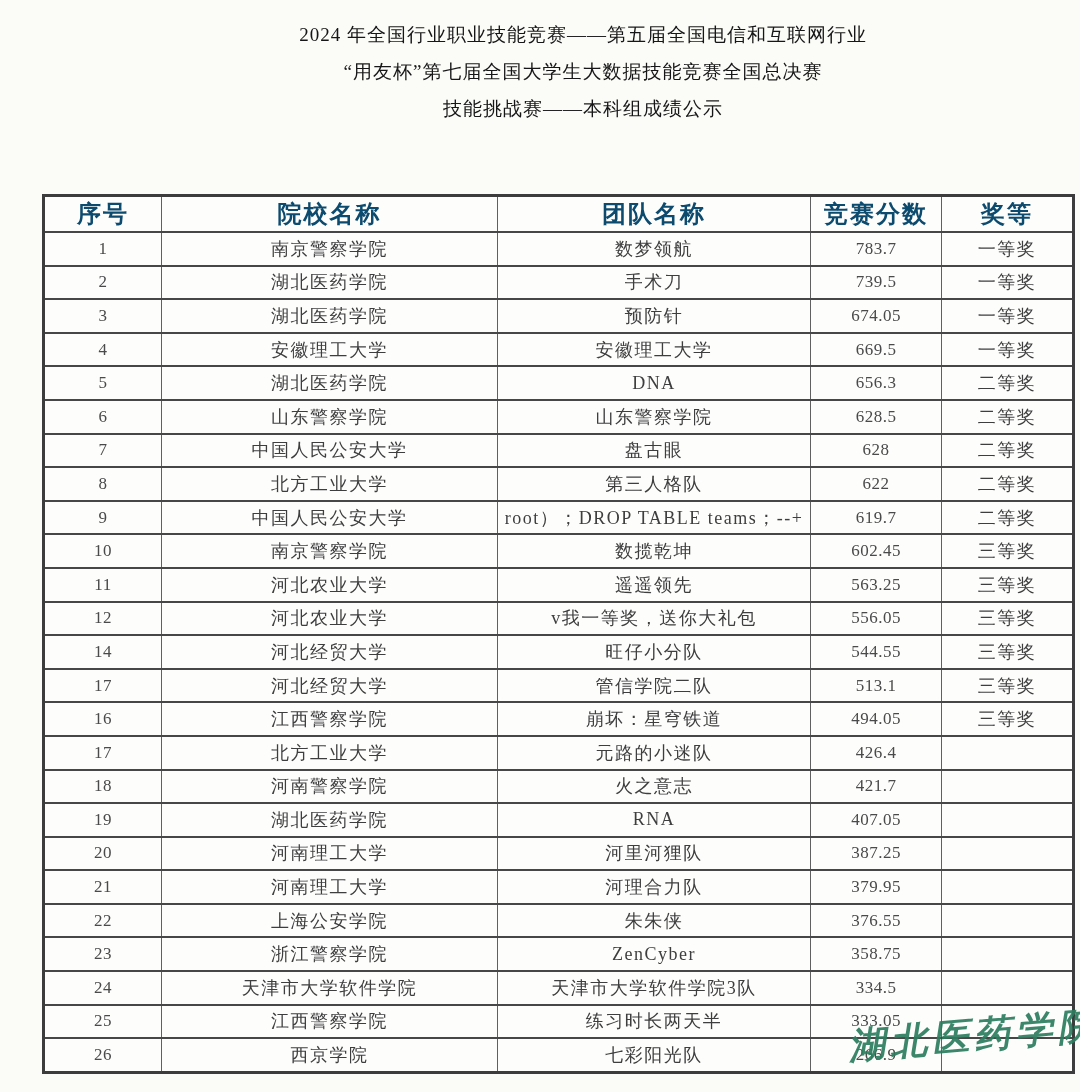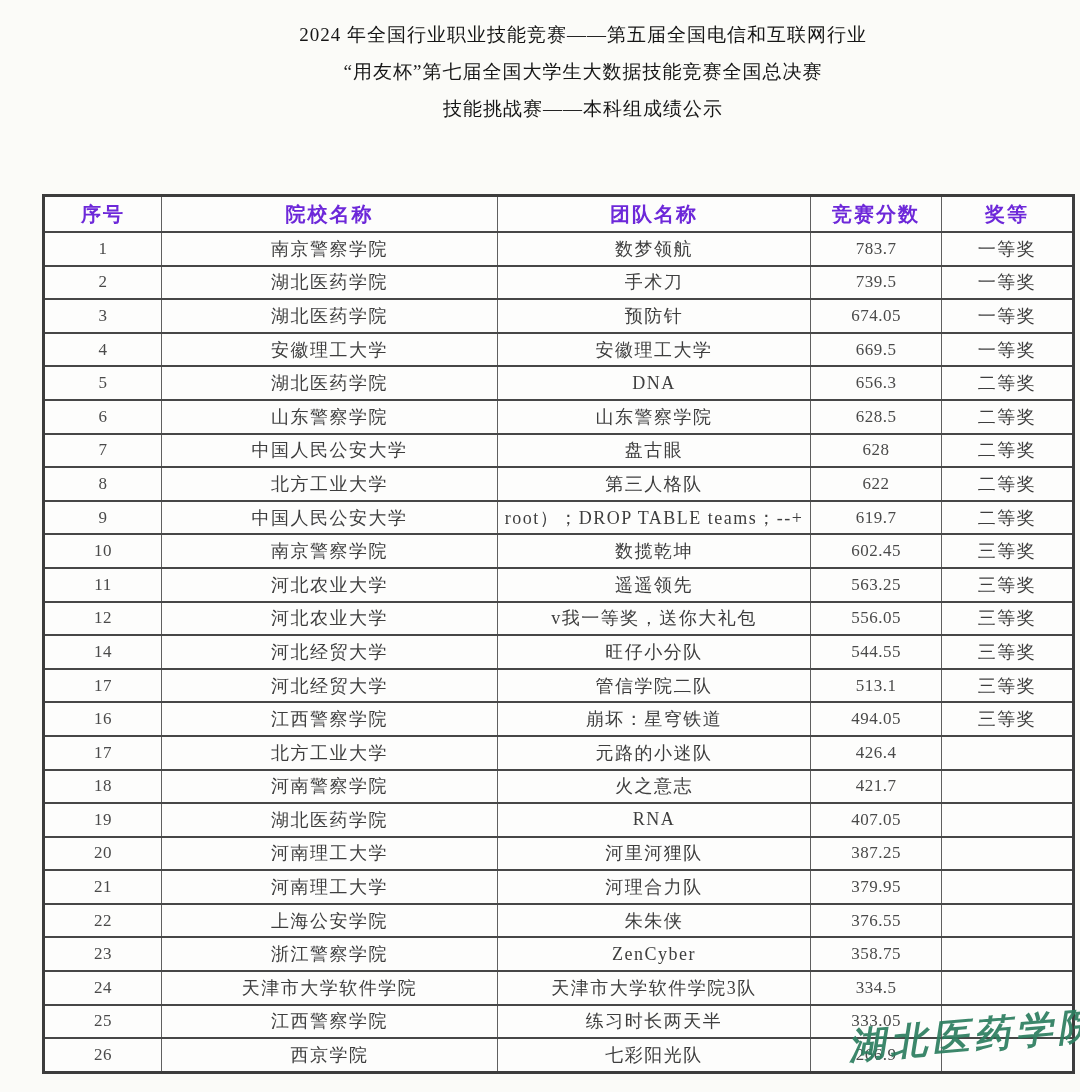--- a/index.html
+++ b/index.html
@@ -54,9 +54,9 @@
   }
   table.results th {
     height: 34px;
-    font-size: 20px;
+    font-size: 24px;
     font-weight: 700;
-    color: #6d28d9;
+    color: #0c4a6e;
     letter-spacing: 2px;
   }
   table.results td {

